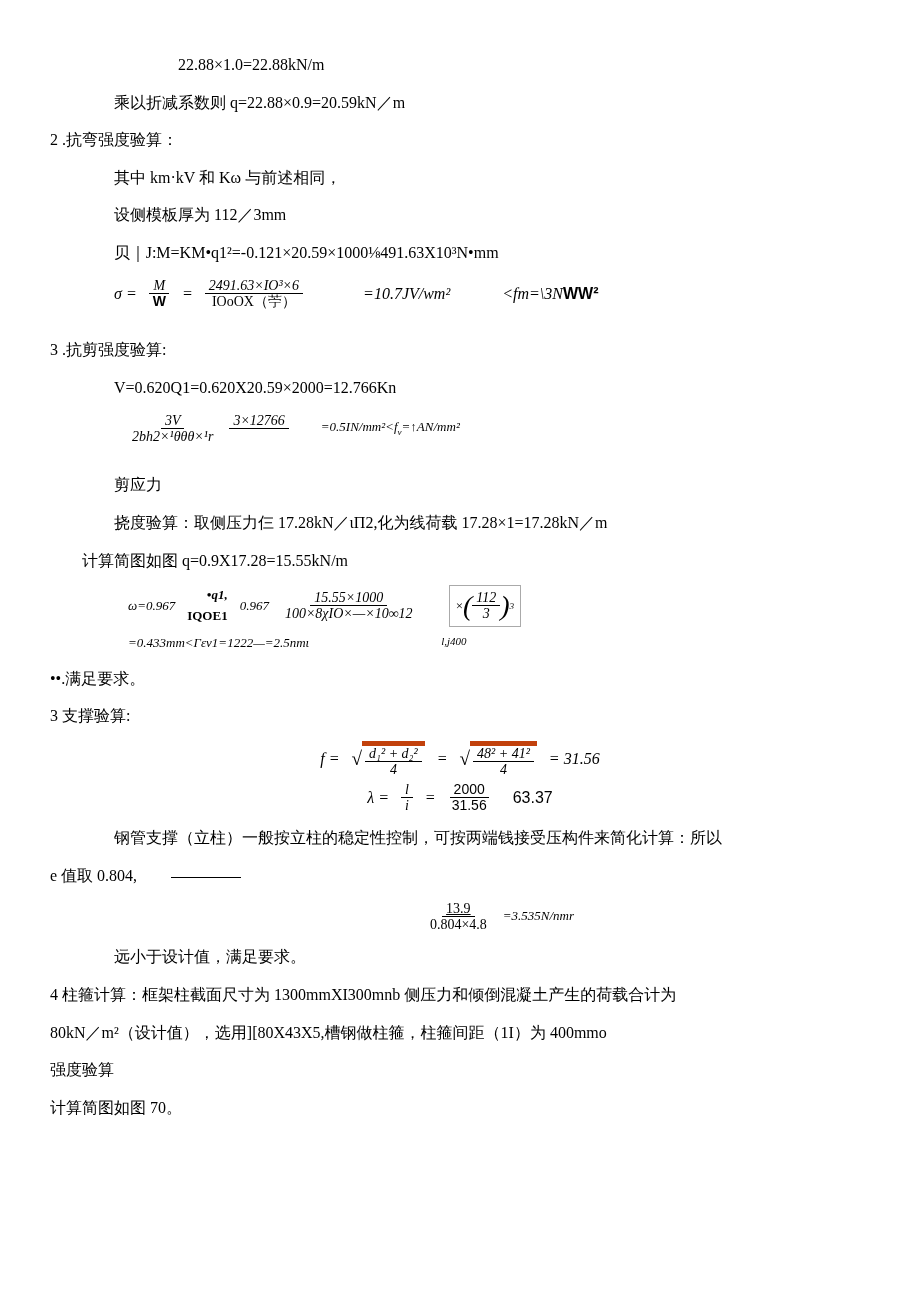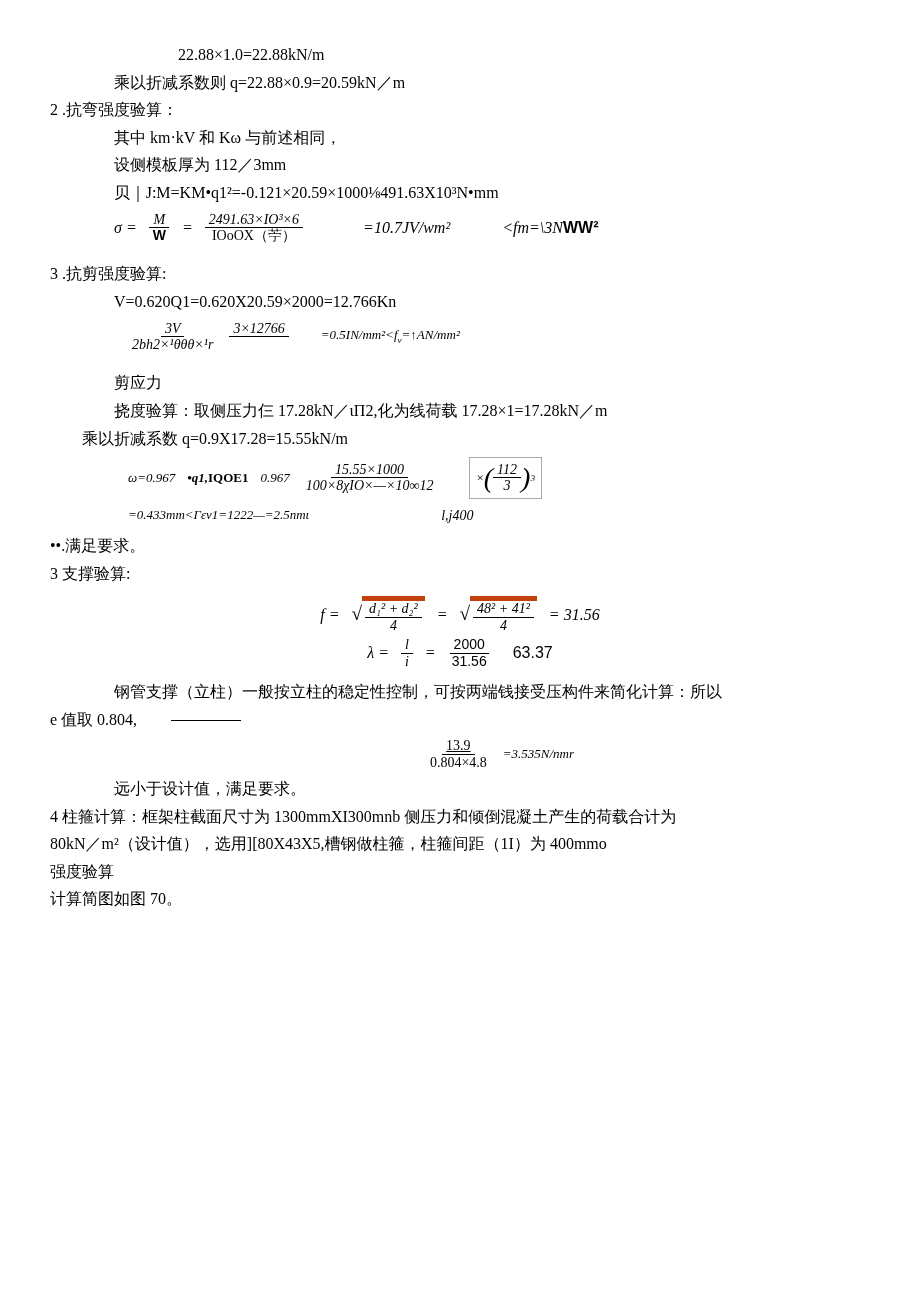--- a/index.html
+++ b/index.html
@@ -12,7 +12,7 @@
     padding: 40px 50px;
     width: 820px;
   }
-  .line { margin: 2px 0; }
+  .line { margin: 12px 0; }
   .indent1 { padding-left: 2em; }
   .indent2 { padding-left: 4em; }
   .indent3 { padding-left: 6em; }

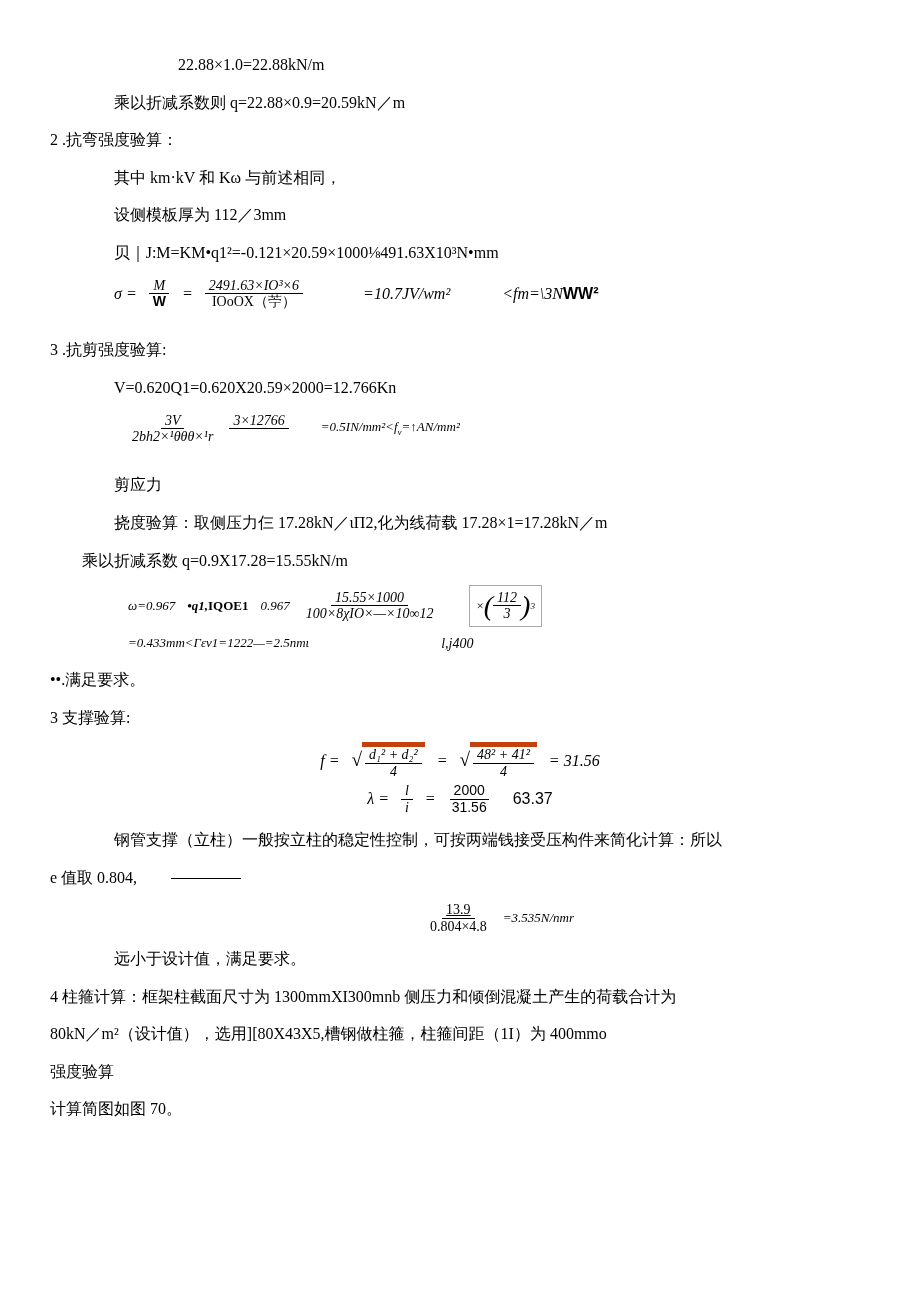--- a/index.html
+++ b/index.html
@@ -115,7 +115,7 @@
 <div style="height:10px"></div>
 <div class="line indent2">剪应力</div>
 <div class="line indent2">挠度验算：取侧压力仨 17.28kN／ιΠ2,化为线荷载 17.28×1=17.28kN／m</div>
-<div class="line indent1">乘以折减系数 q=0.9X17.28=15.55kN/m</div>
+<div class="line indent1">计算简图如图 q=0.9X17.28=15.55kN/m</div>
 
 <div class="formula-row indent3 formula small flex-row">
   <span>ω=0.967</span>

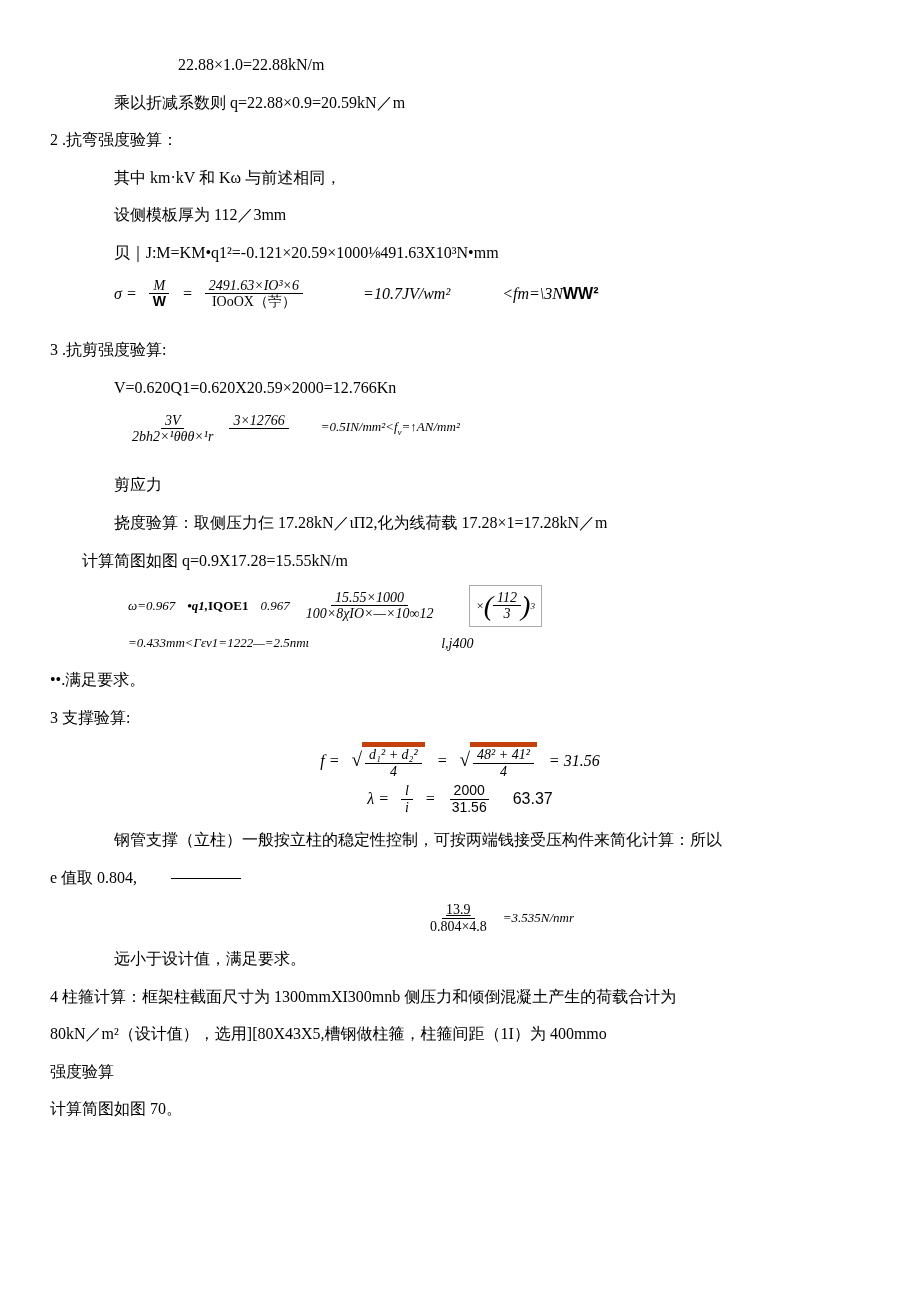--- a/index.html
+++ b/index.html
@@ -119,7 +119,7 @@
 
 <div class="formula-row indent3 formula small flex-row">
   <span>ω=0.967</span>
-  <span style="display:inline-flex;flex-direction:row;align-items:flex-end">
+  <span style="display:inline-flex;flex-direction:column;align-items:flex-end">
     <span class="bold">•q1,</span>
     <span class="bold" style="font-style:normal">IQOE1</span>
   </span>

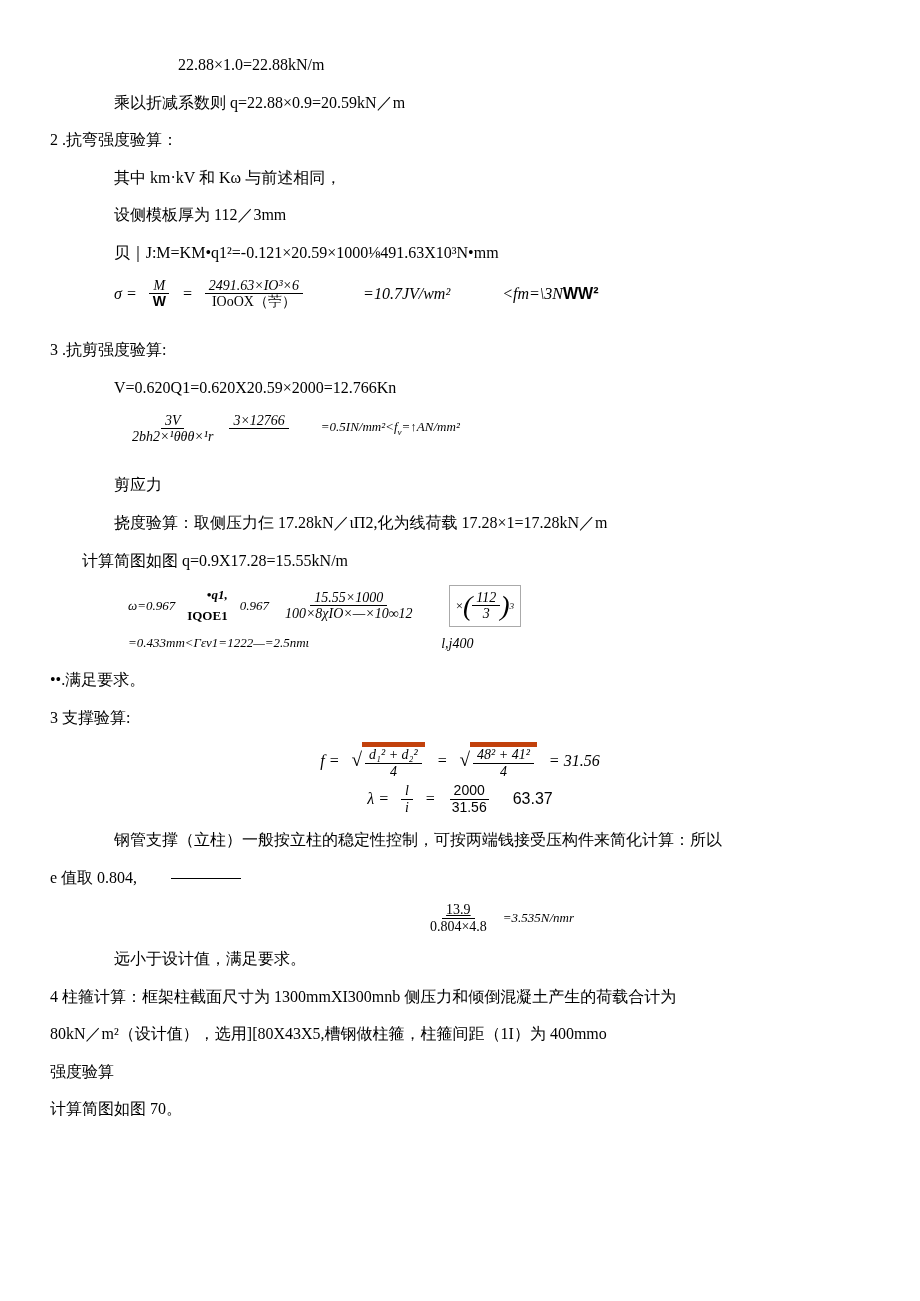--- a/index.html
+++ b/index.html
@@ -142,7 +142,7 @@
 
 <div class="formula-row indent3 formula small" style="flex-direction:row;align-items:flex-start">
   <span>=0.433mm&lt;Γεv1=1222—=2.5nmι</span>
-  <span style="margin-left:120px;font-size:14px">l,j400</span>
+  <span style="margin-left:120px;font-size:11px">l,j400</span>
 </div>
 
 <div class="line">••.满足要求。</div>

